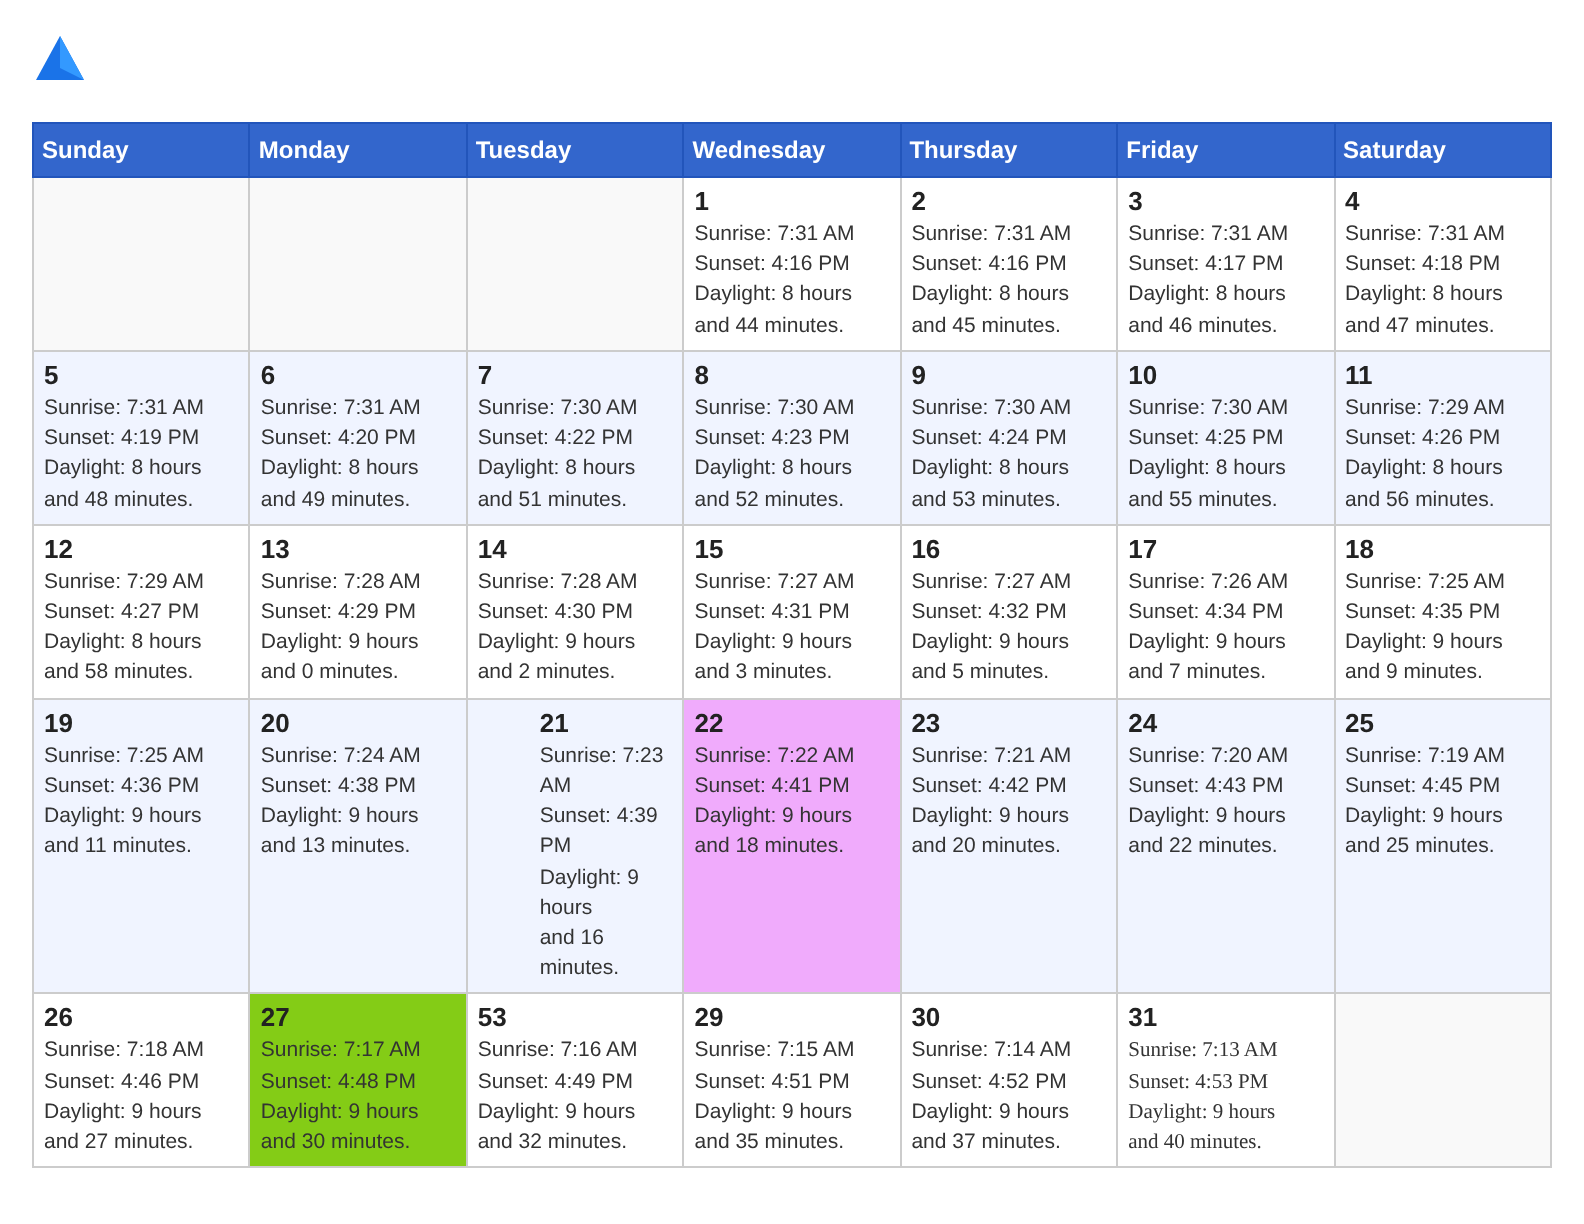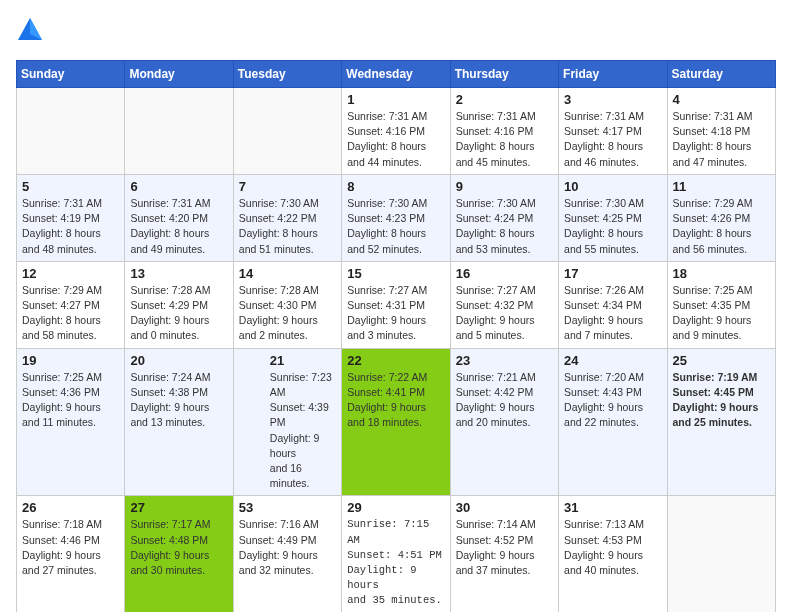--- a/index.html
+++ b/index.html
@@ -290,7 +290,7 @@
 Daylight: 9 hours
 and 16 minutes.</div>
         </td>
-        <td style="background: #84cc16;">
+        <td style="background: #f0abfc;">
           <span class="day-number">22</span>
           <div class="day-info" style="white-space: pre-line;">Sunrise: 7:22 AM
 Sunset: 4:41 PM

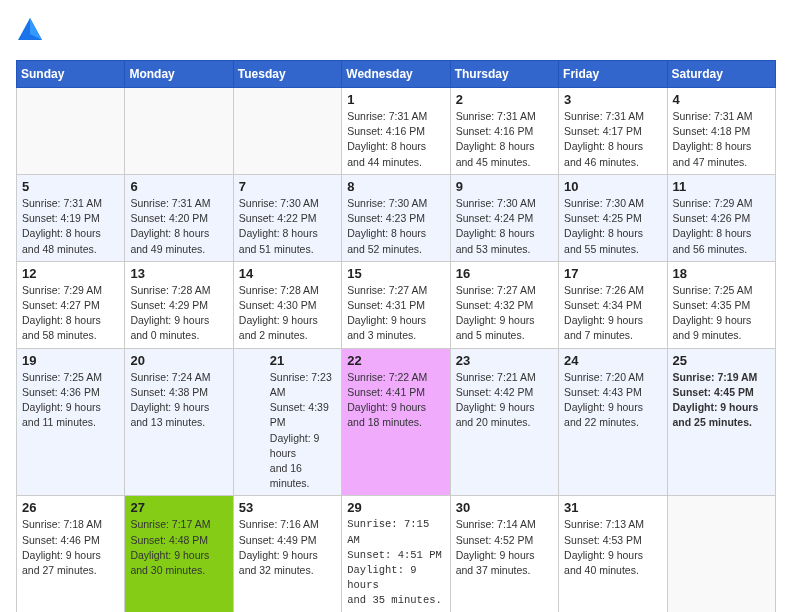--- a/index.html
+++ b/index.html
@@ -313,7 +313,7 @@
         </td>
         <td style="background: rgb(240, 244, 255);">
           <span class="day-number">25</span>
-          <div class="day-info" style="white-space: pre-line; font-weight: bold;">Sunrise: 7:19 AM
+          <div class="day-info" style="white-space: pre-line;">Sunrise: 7:19 AM
 Sunset: 4:45 PM
 Daylight: 9 hours
 and 25 minutes.</div>

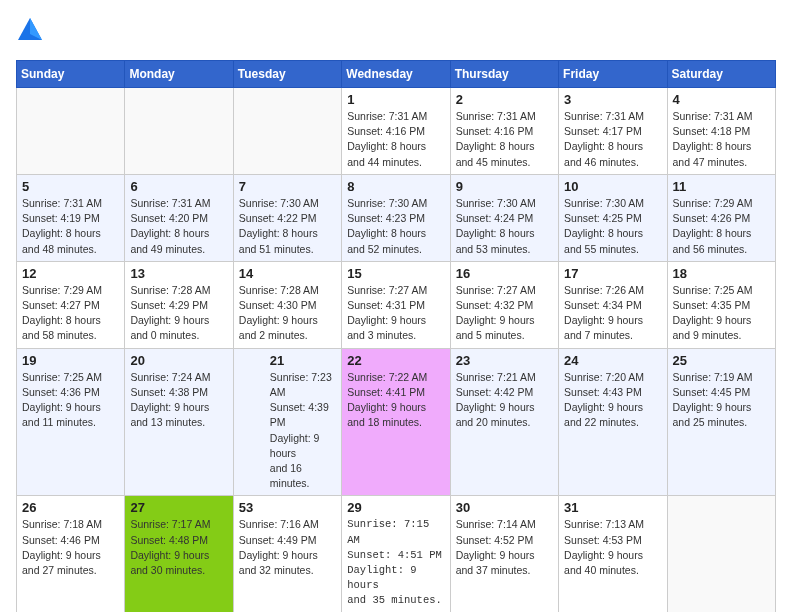--- a/index.html
+++ b/index.html
@@ -343,7 +343,7 @@
         </td>
         <td style="background: rgb(255, 255, 255);">
           <span class="day-number">29</span>
-          <div class="day-info" style="white-space: pre-line; font-family: Liberation Mono, monospace;">Sunrise: 7:15 AM
+          <div class="day-info" style="white-space: pre-line;">Sunrise: 7:15 AM
 Sunset: 4:51 PM
 Daylight: 9 hours
 and 35 minutes.</div>

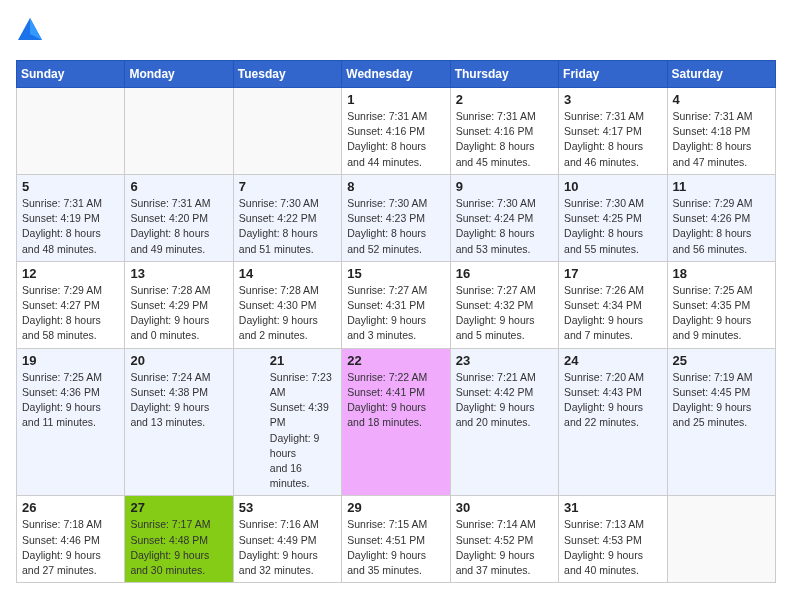--- a/index.html
+++ b/index.html
@@ -357,7 +357,7 @@
         </td>
         <td style="background: rgb(255, 255, 255);">
           <span class="day-number">31</span>
-          <div class="day-info" style="white-space: pre-line;">Sunrise: 7:13 AM
+          <div class="day-info" style="white-space: pre-line; font-family: Liberation Serif, serif;">Sunrise: 7:13 AM
 Sunset: 4:53 PM
 Daylight: 9 hours
 and 40 minutes.</div>

